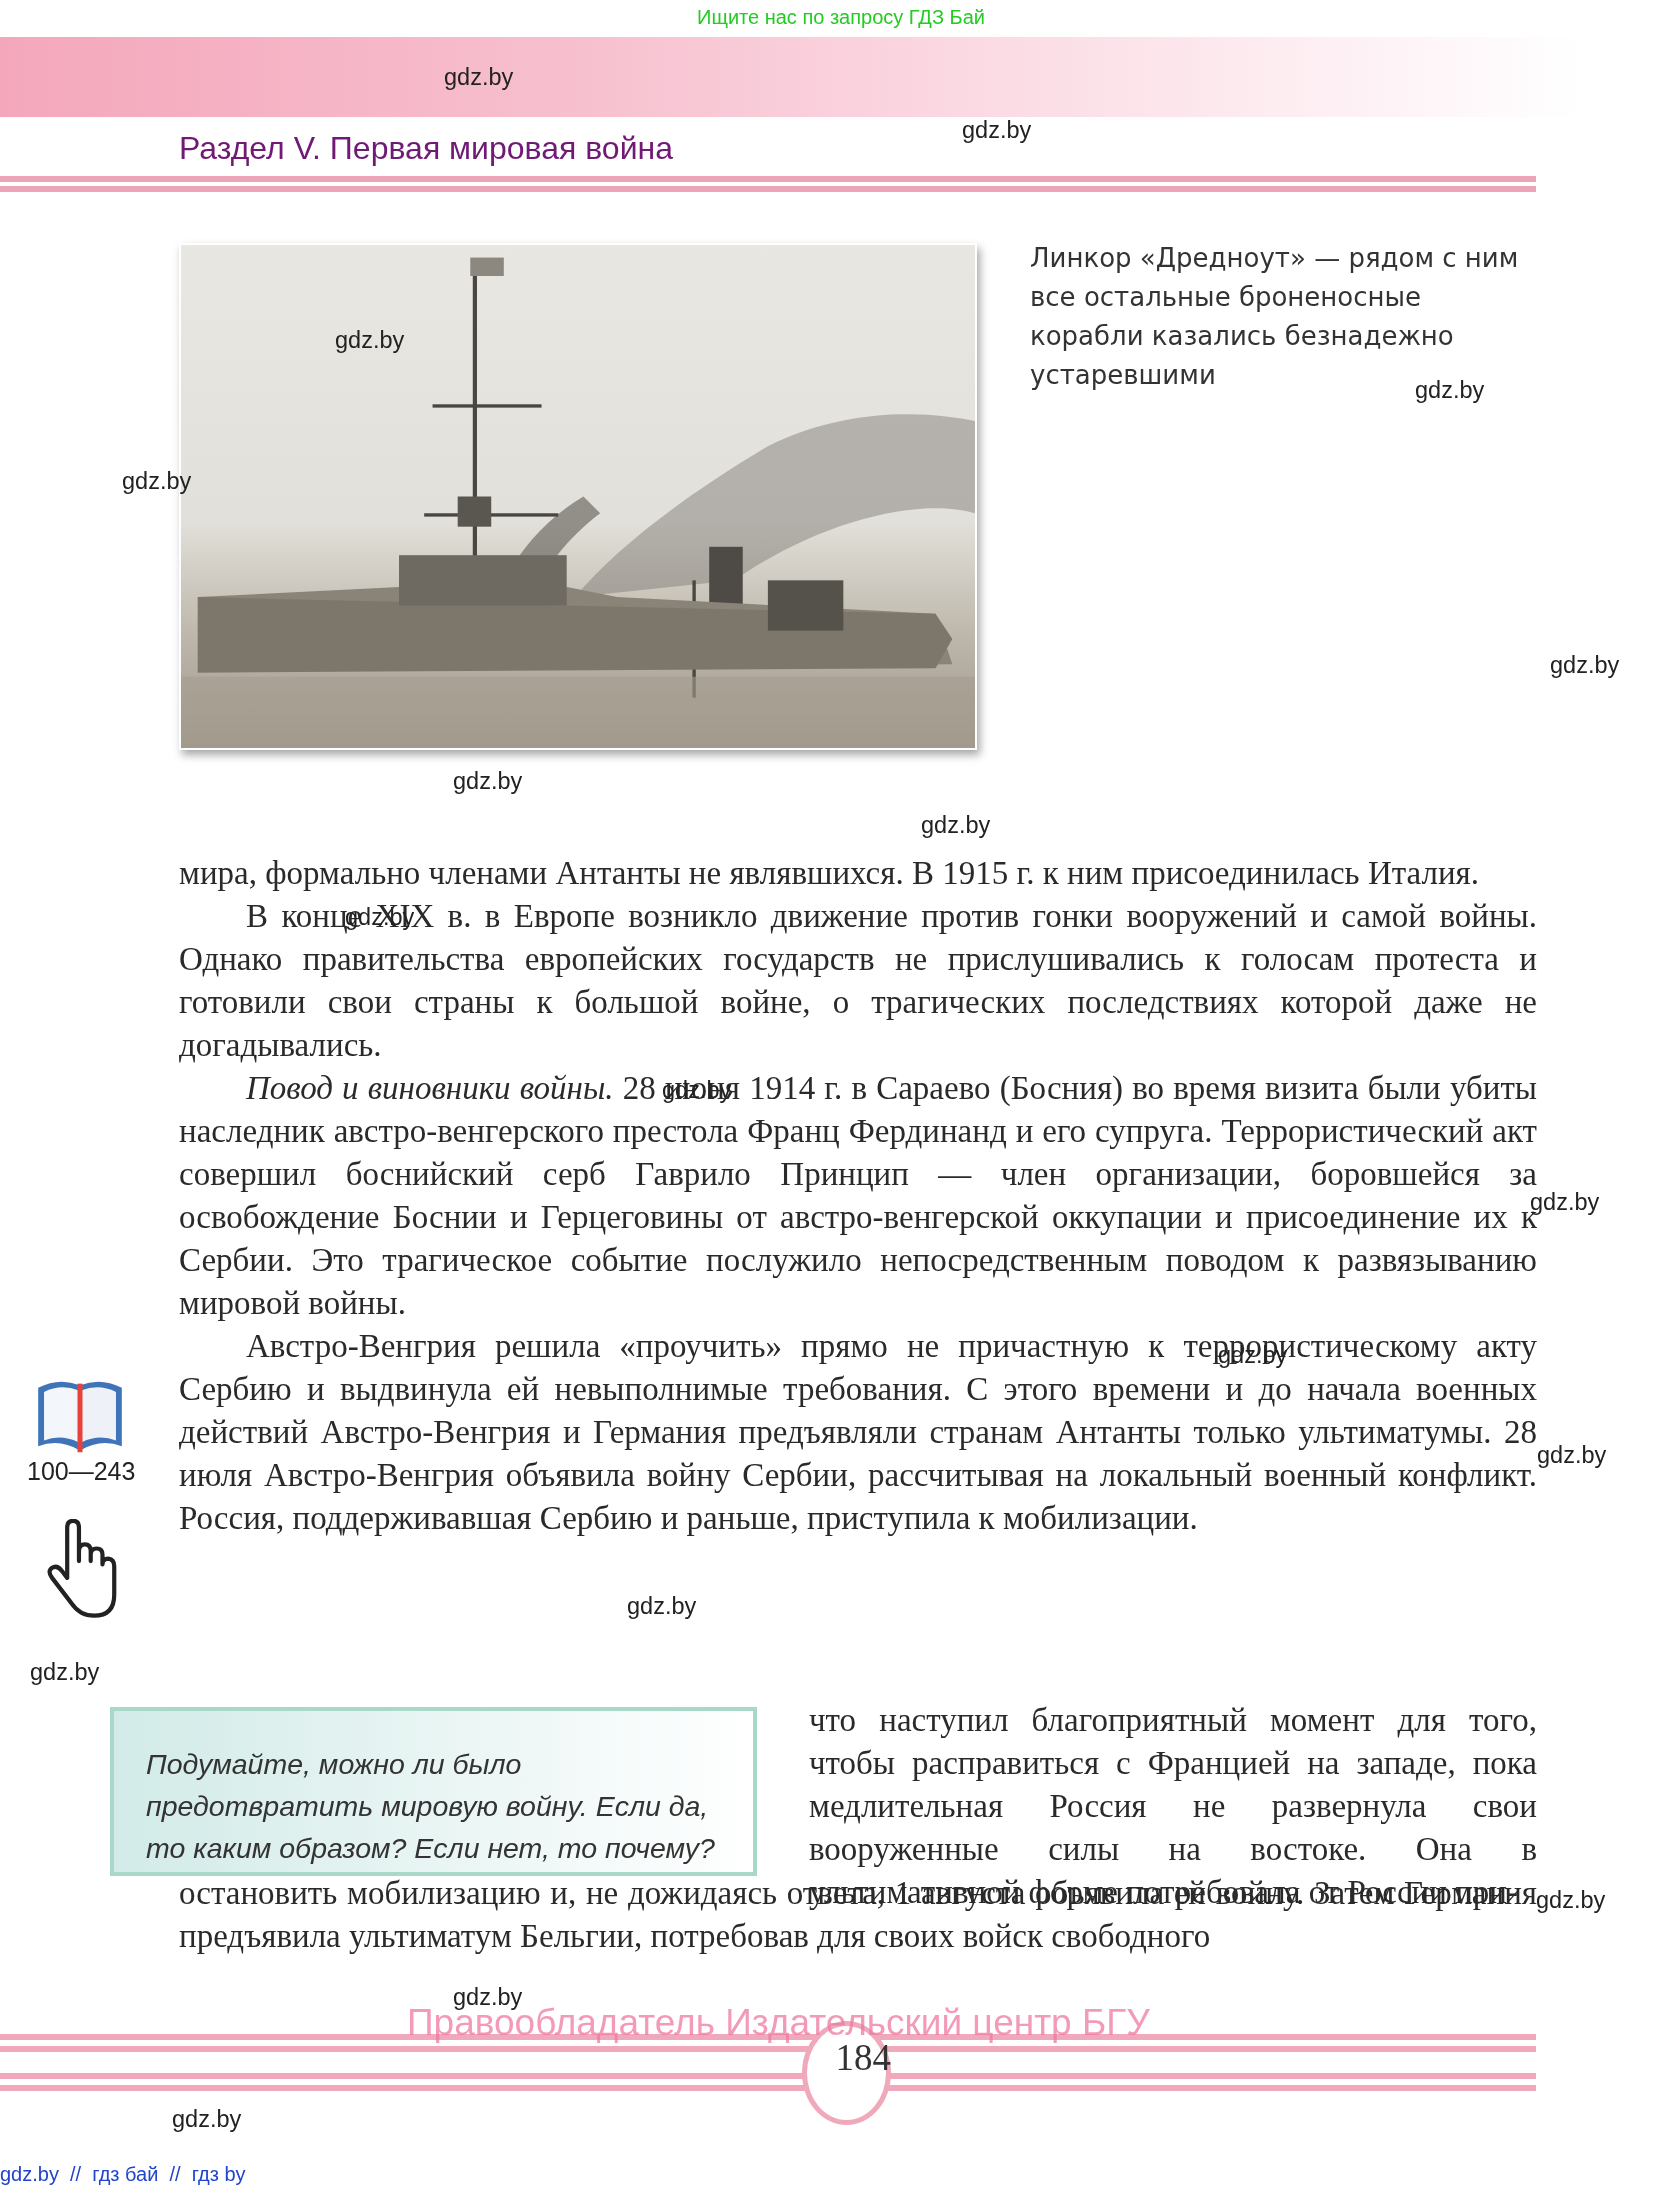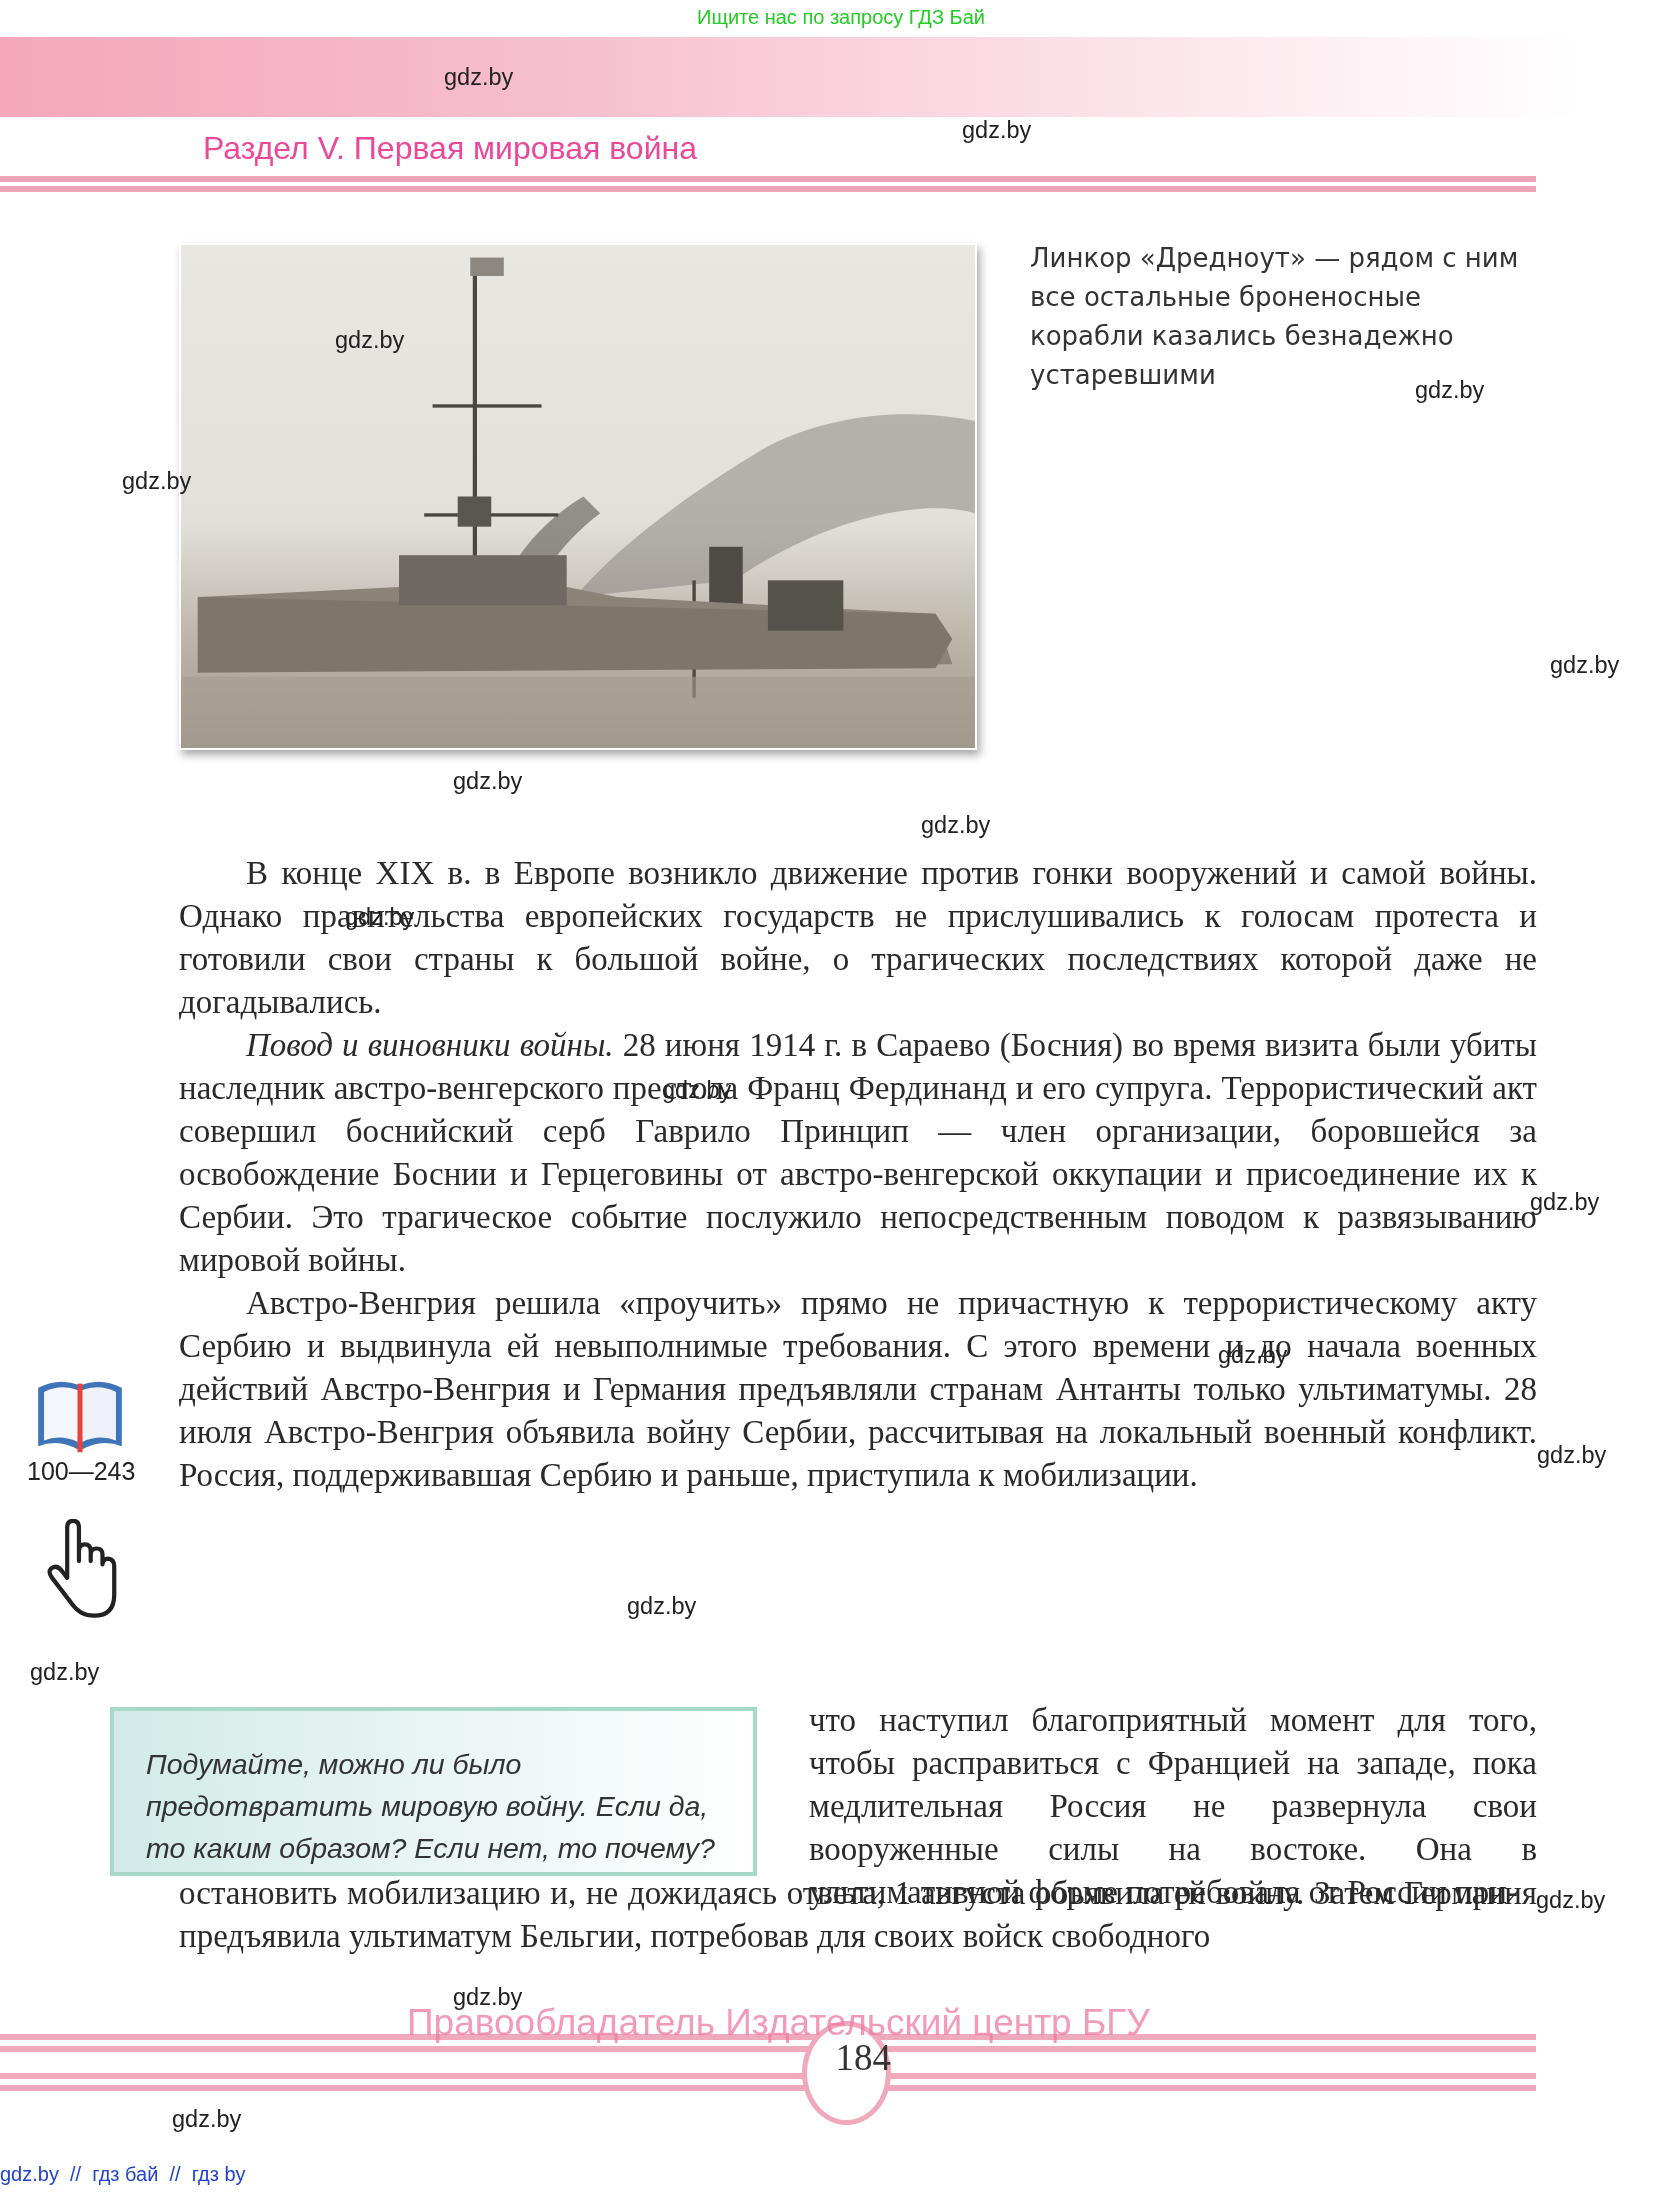--- a/index.html
+++ b/index.html
@@ -8,7 +8,7 @@
   .top-banner { left:0; top:0; width:1664px; height:34px; text-align:center; font-family:"Liberation Sans", sans-serif; font-size:20px; color:#22cc22; line-height:34px;margin-left:9px; }
   .pink-band { left:0; top:37px; width:1664px; height:80px; background:linear-gradient(to right,#f4a7bb 0%,#f7c0cf 35%,#fbdbe4 60%,#ffffff 95%); }
   .wm { font-family:"Liberation Sans", sans-serif; font-size:23.5px; color:#222; }
-  .section-title { left:179px; top:130px; font-family:"Liberation Sans", sans-serif; font-size:32px; color:#ec4899;margin-left:24px; }
+  .section-title { left:179px; top:130px; font-family:"Liberation Sans", sans-serif; font-size:32px; color:#701a75; }
   .rule { left:0; width:1536px; height:5.9px; background:#eba4b8; }
   .photo { left:179px; top:243px; width:794px; height:503px; box-shadow:3.4px 5px 8.4px rgba(0,0,0,0.35); border:2.5px solid #fff; background:linear-gradient(#e9e7e2 0%,#e2e0da 55%,#bdb6aa 78%,#9e968a 100%); overflow:hidden; }
   .caption { left:1030px; top:239px; width:503px; font-family:"DejaVu Sans", sans-serif; font-size:26px; line-height:39px; color:#333; }

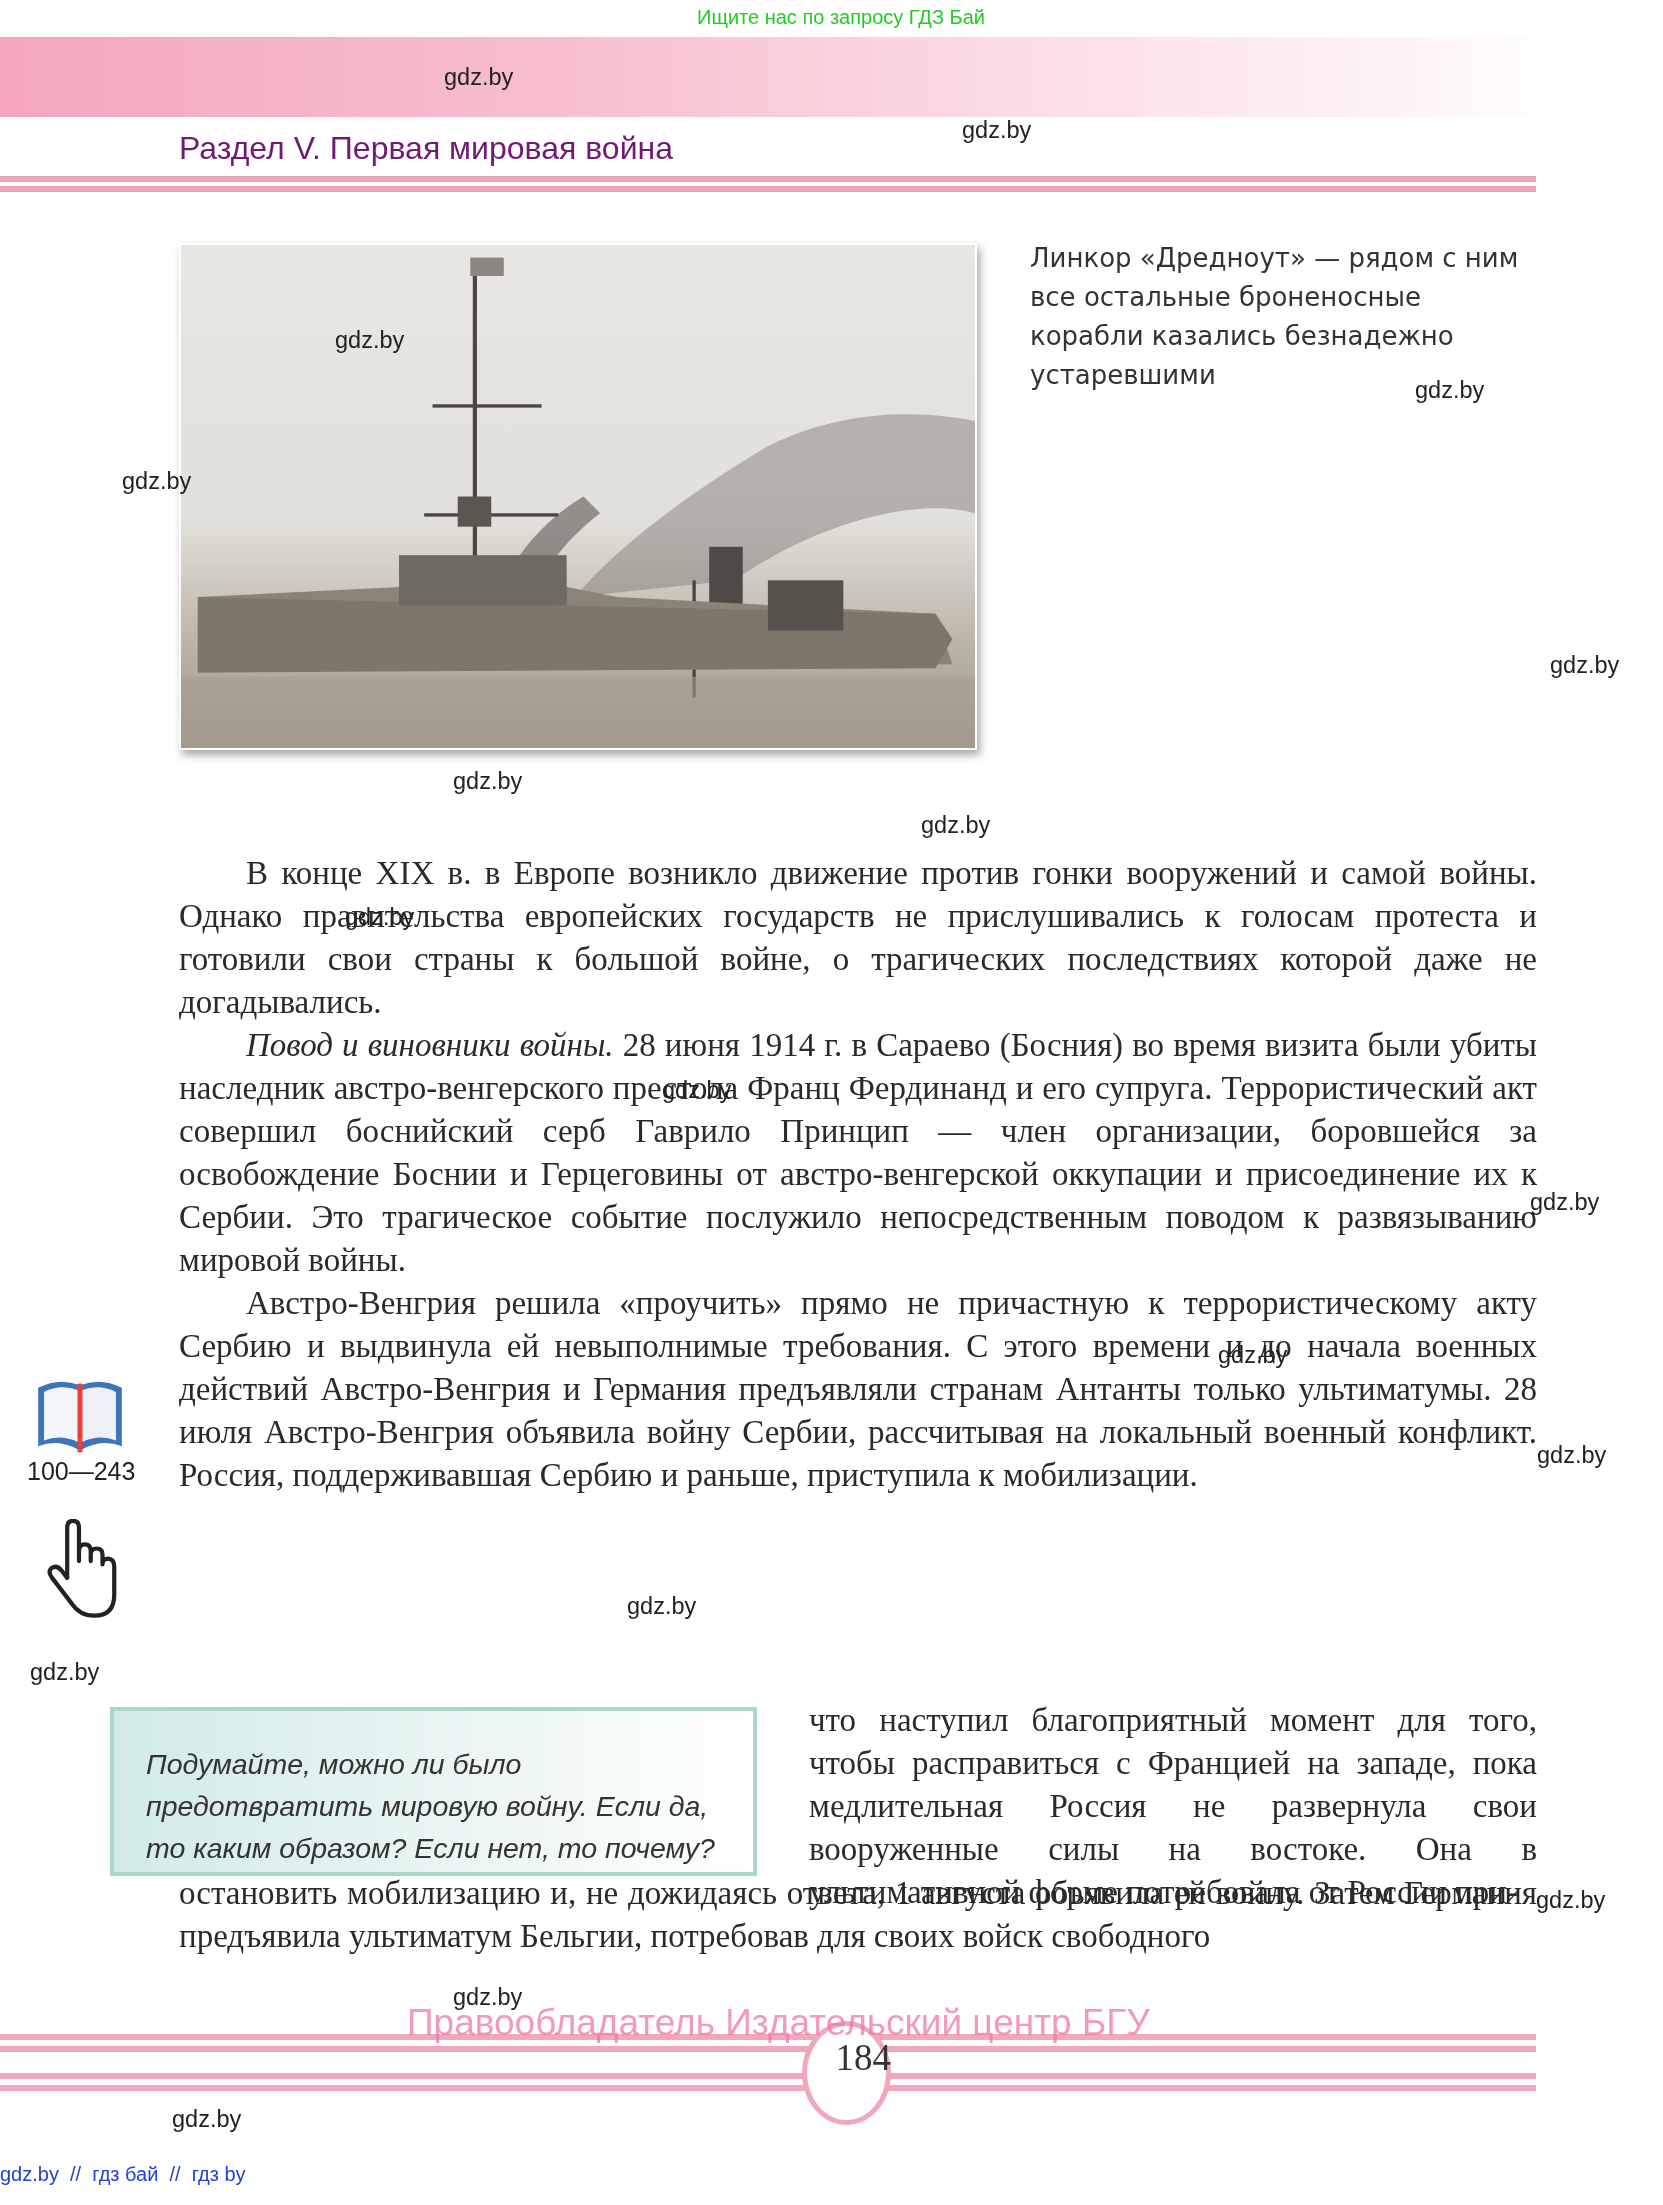--- a/index.html
+++ b/index.html
@@ -65,6 +65,7 @@
 <div class="abs wm" style="left:921px;top:812px;">gdz.by</div>
 
 <div class="abs body-text" style="top:852px;">
+  <p>мира, формально членами Антанты не являвшихся. В 1915 г. к ним присоединилась Италия.</p>
   <p class="indent">В конце XIX в. в Европе возникло движение против гонки вооружений и самой войны. Однако правительства европейских государств не прислушивались к голосам протеста и готовили свои страны к большой войне, о трагических последствиях которой даже не догадывались.</p>
   <p class="indent"><i>Повод и виновники войны.</i><span> 28 июня 1914 г. в Сараево (Босния) во время визита были убиты наследник австро-венгерского престола Франц Фердинанд и его супруга. Террористический акт совершил боснийский серб Гаврило Принцип — член организации, боровшейся за освобождение Боснии и Герцеговины от австро-венгерской оккупации и присоединение их к Сербии. Это трагическое событие послужило непосредственным поводом к развязыванию мировой войны.</span></p>
   <p class="indent">Австро-Венгрия решила «проучить» прямо не причастную к террористическому акту Сербию и выдвинула ей невыполнимые требования. С этого времени и до начала военных действий Австро-Венгрия и Германия предъявляли странам Антанты только ультиматумы. 28 июля Австро-Венгрия объявила войну Сербии, рассчитывая на локальный военный конфликт. Россия, поддерживавшая Сербию и раньше, приступила к мобилизации.</p>

